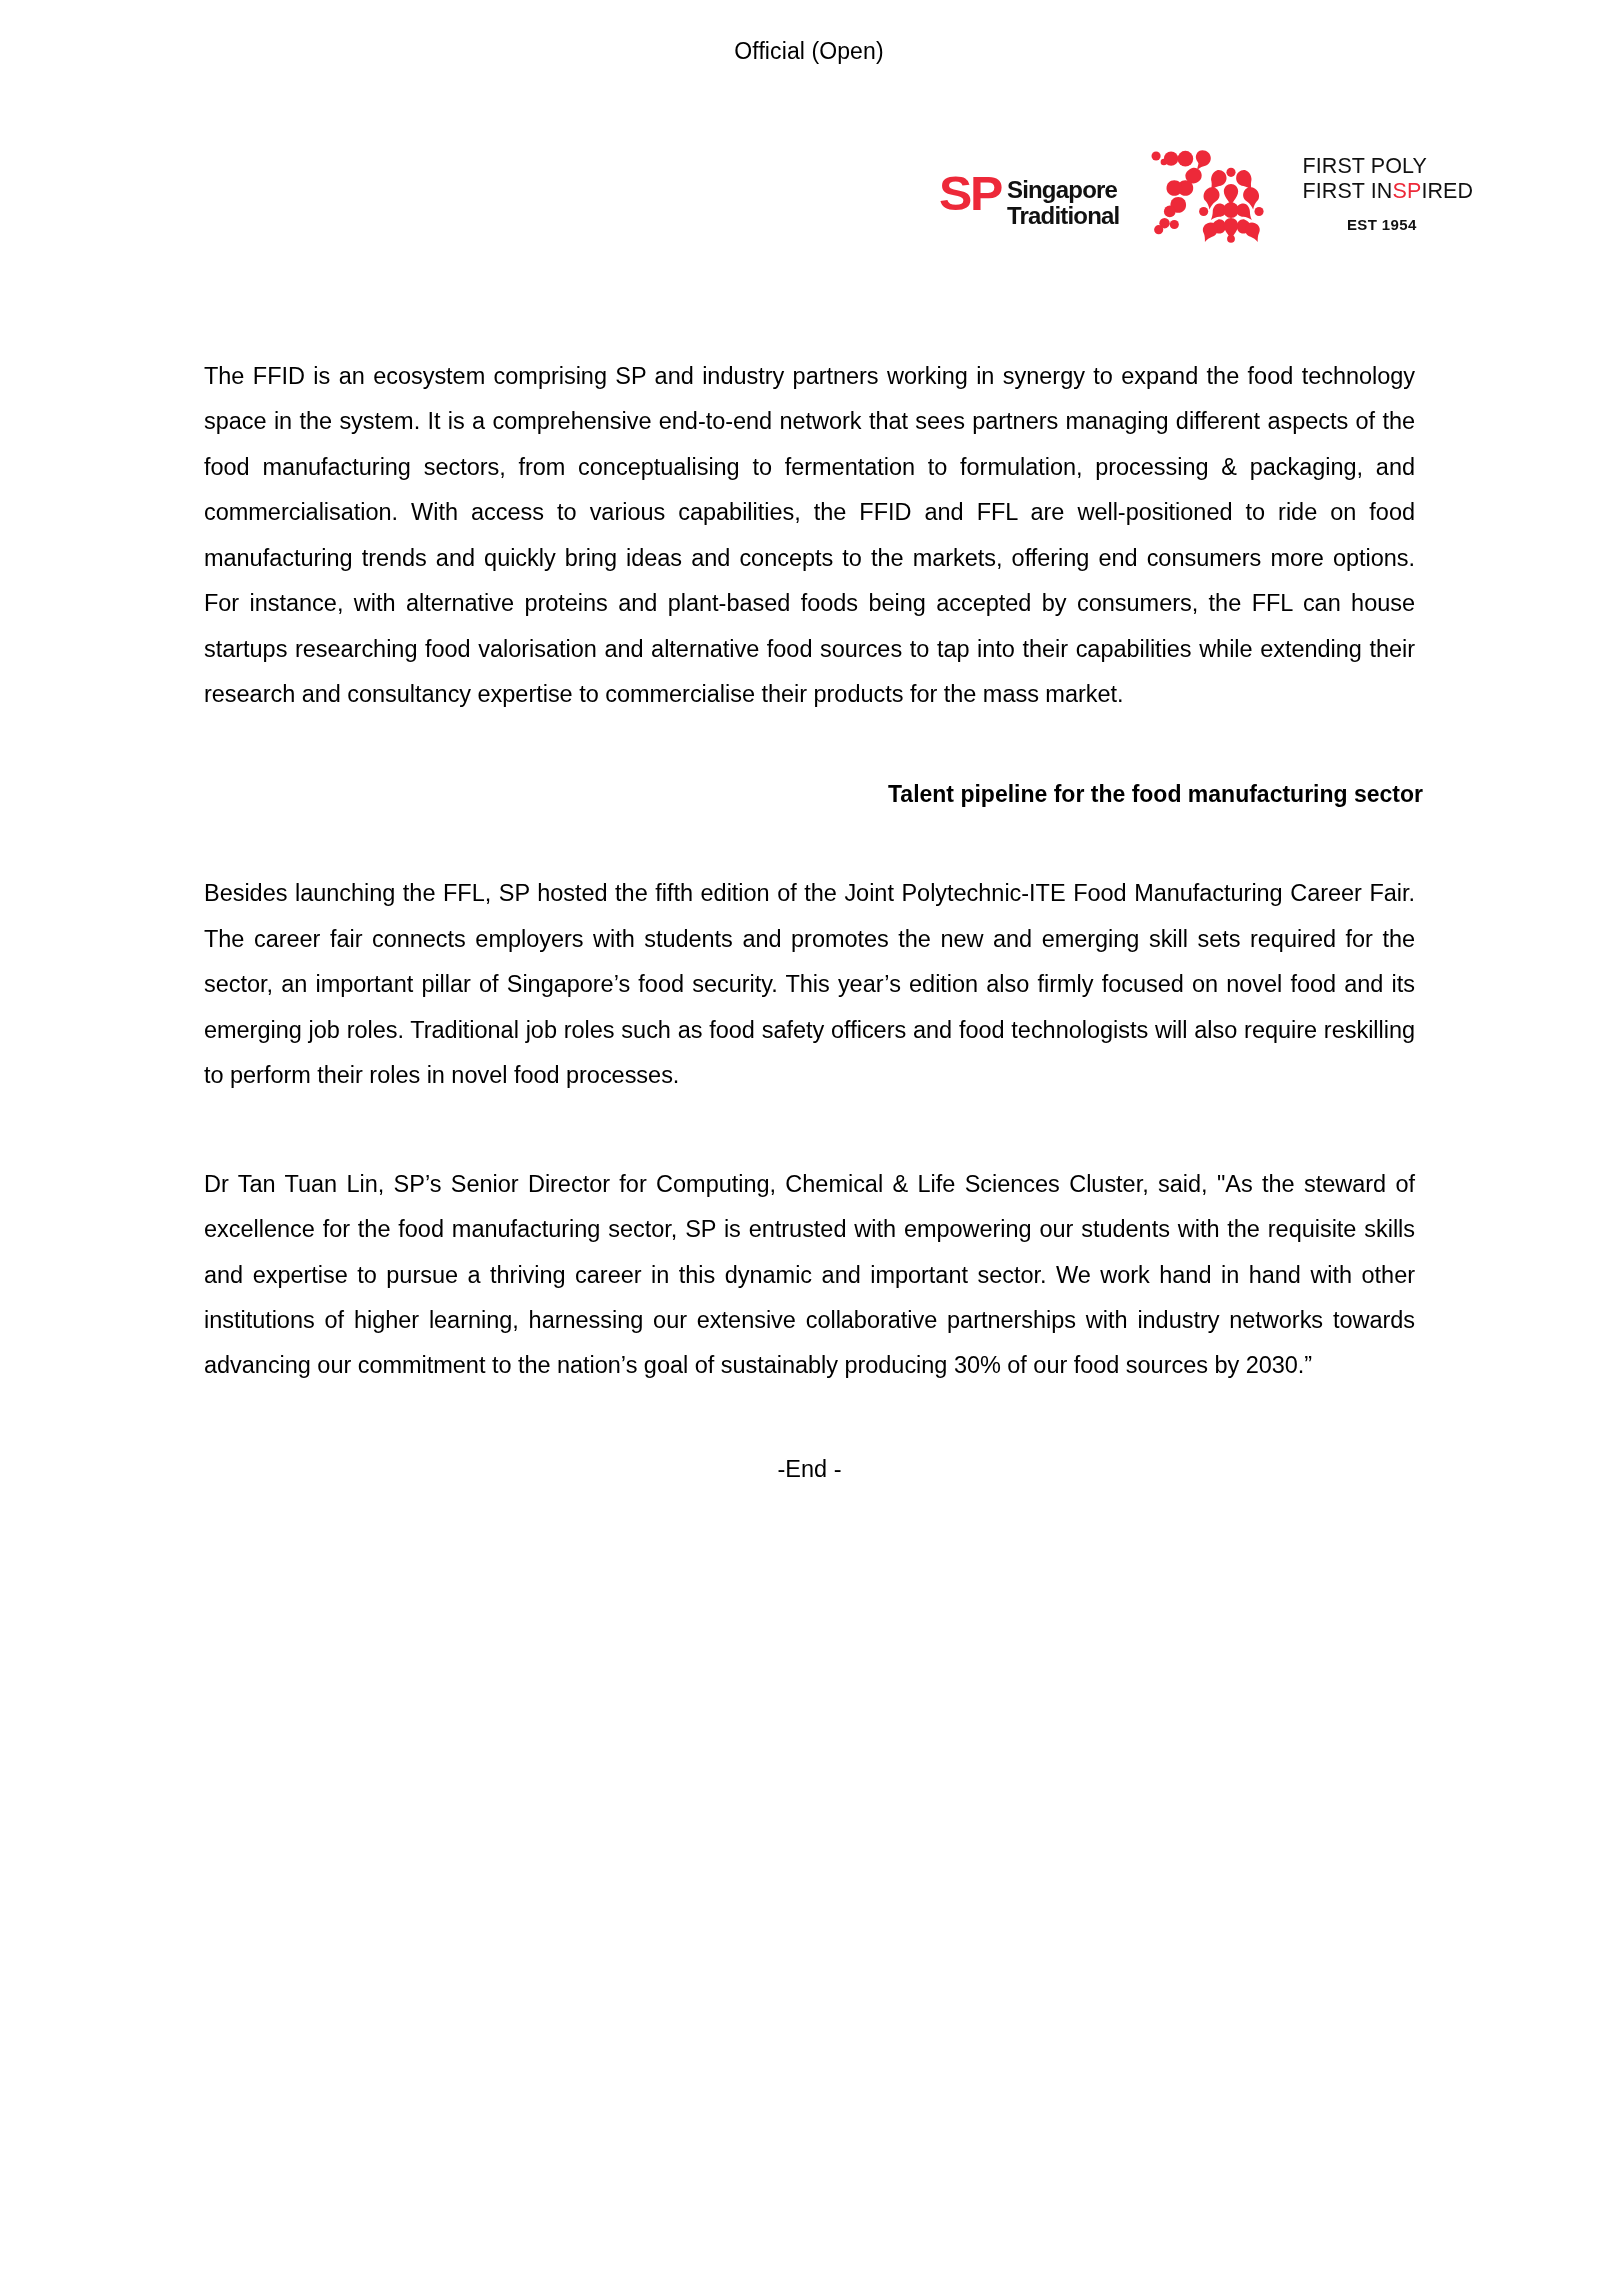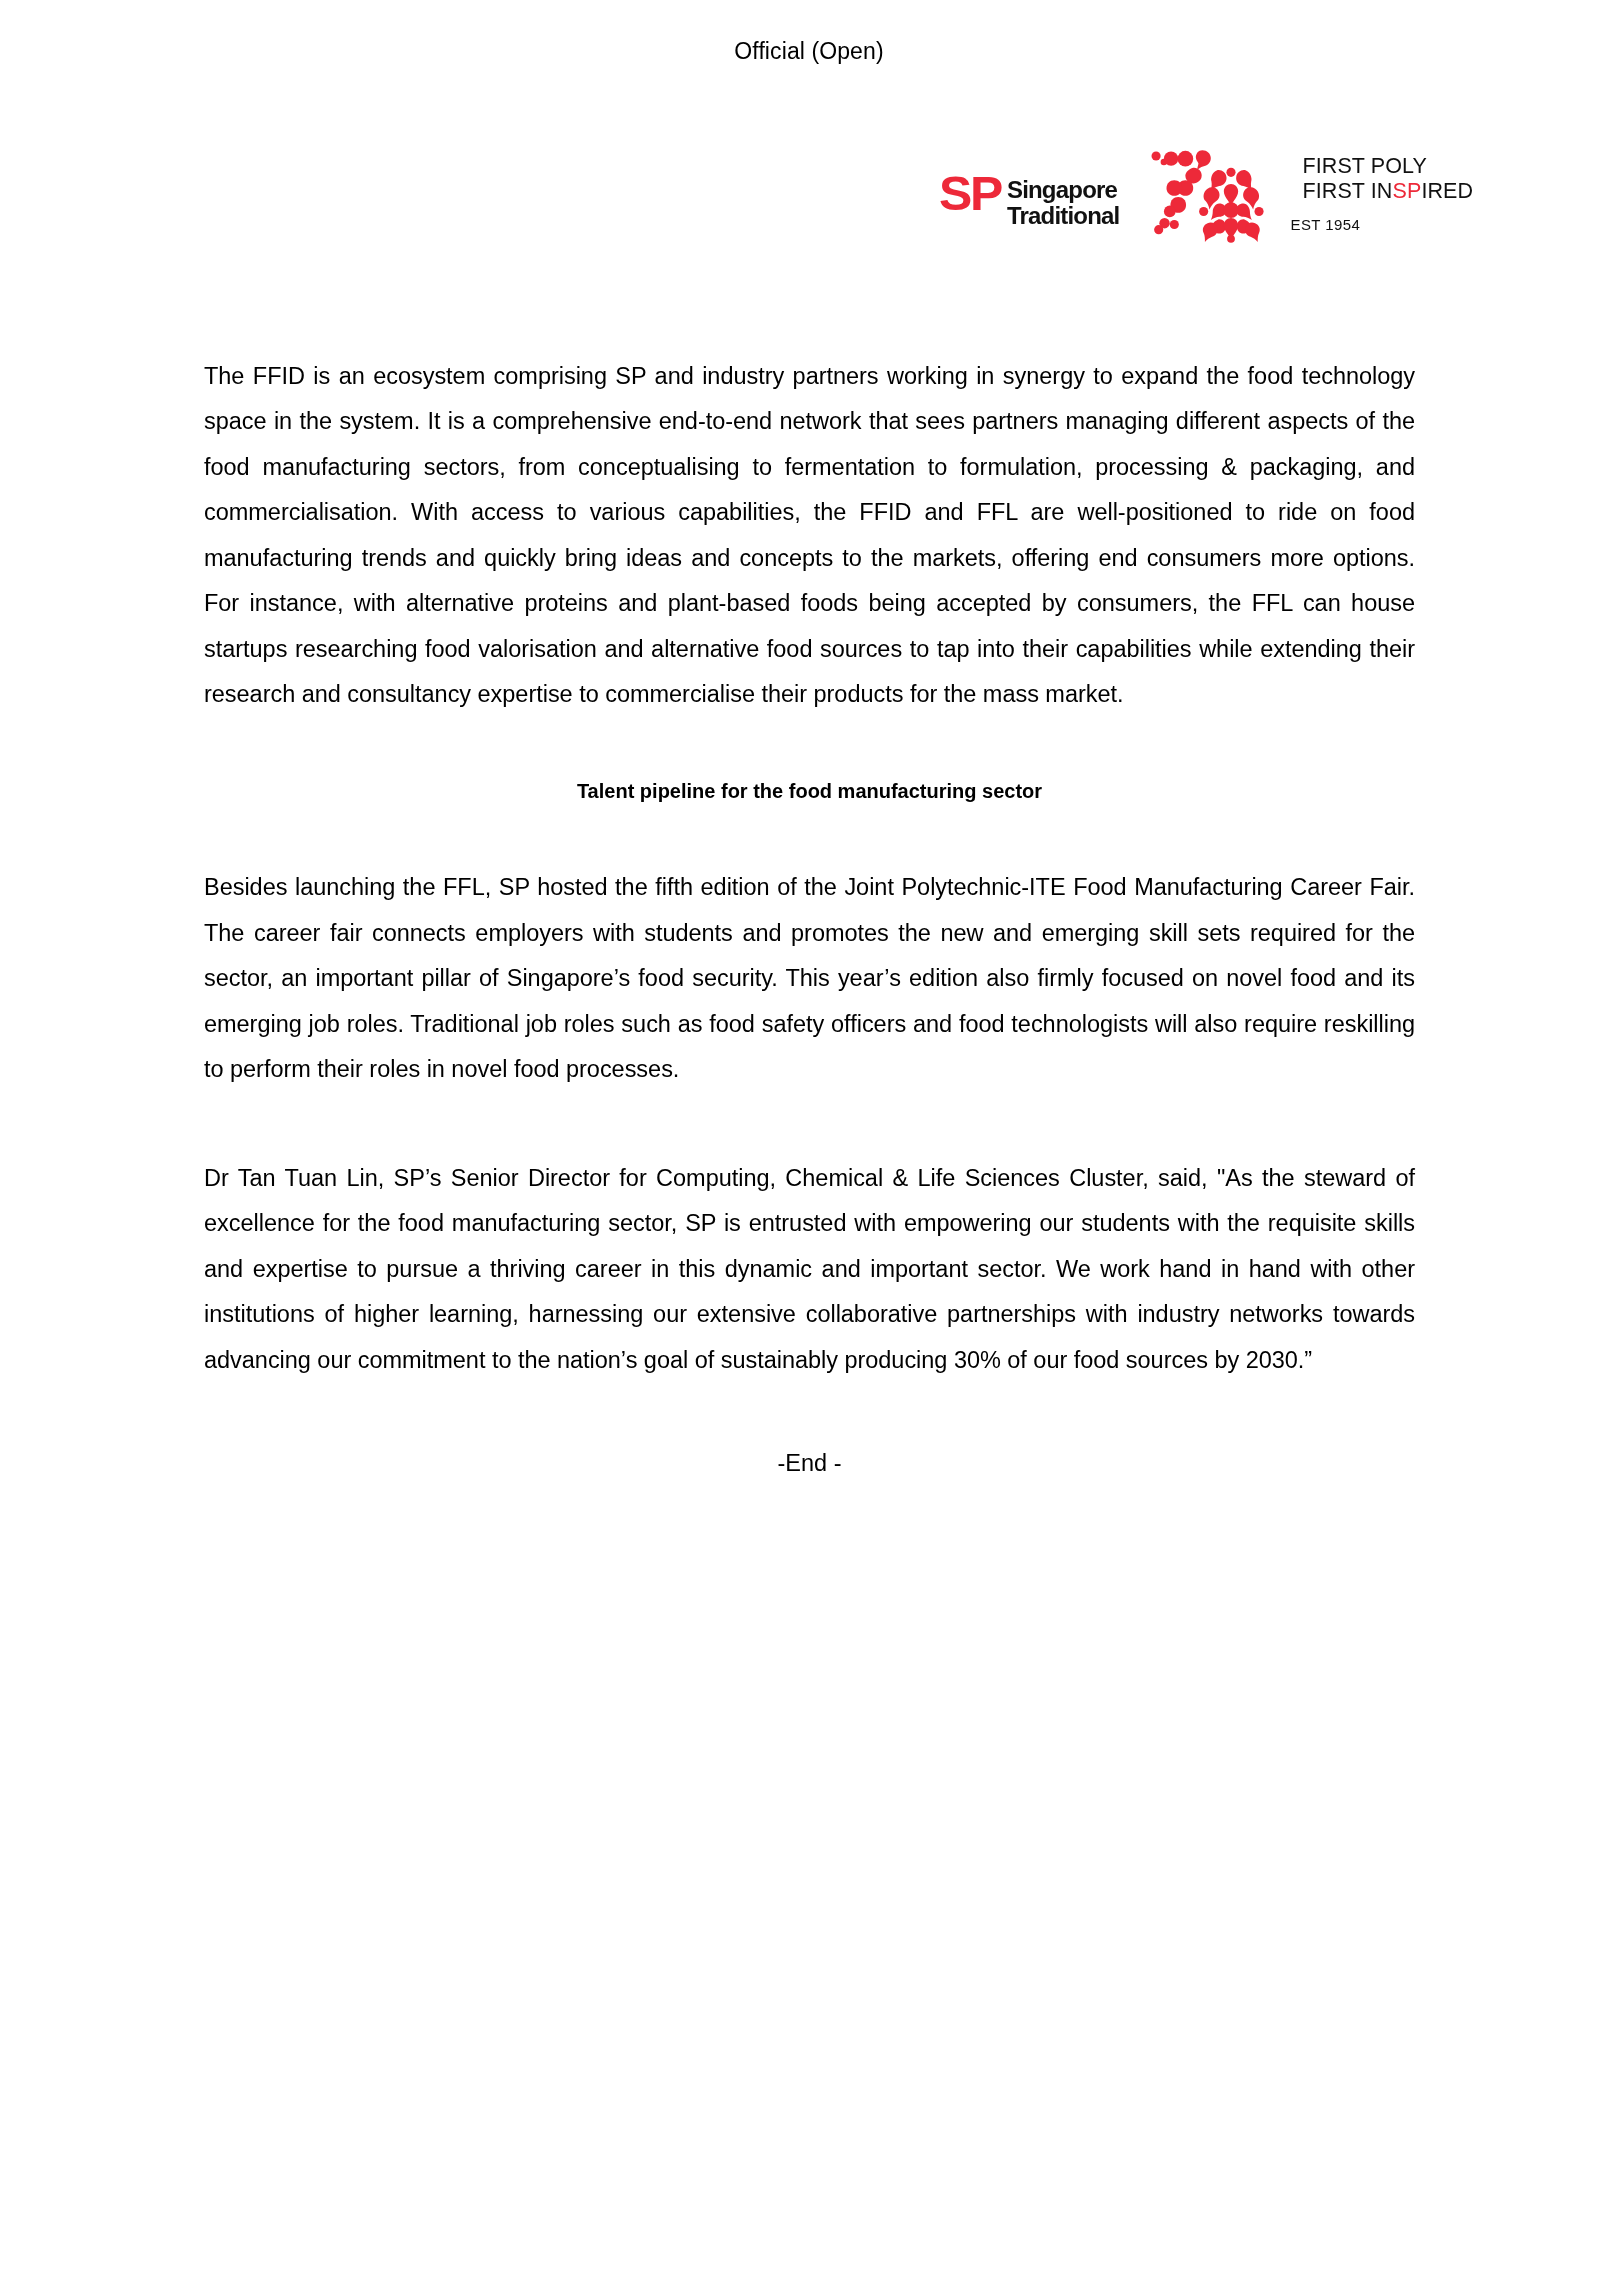--- a/index.html
+++ b/index.html
@@ -97,10 +97,11 @@
   }
   .tagline-l2 { margin-top: 3.3px; }
   .tagline-l3 {
-    font-weight: normal;
+    font-weight: bold;
     font-size: 15px;
     letter-spacing: 0.4px;
     margin-top: 14px;
+    text-align: center;
   }
   .accent-sp { color: #ED2939; }
 

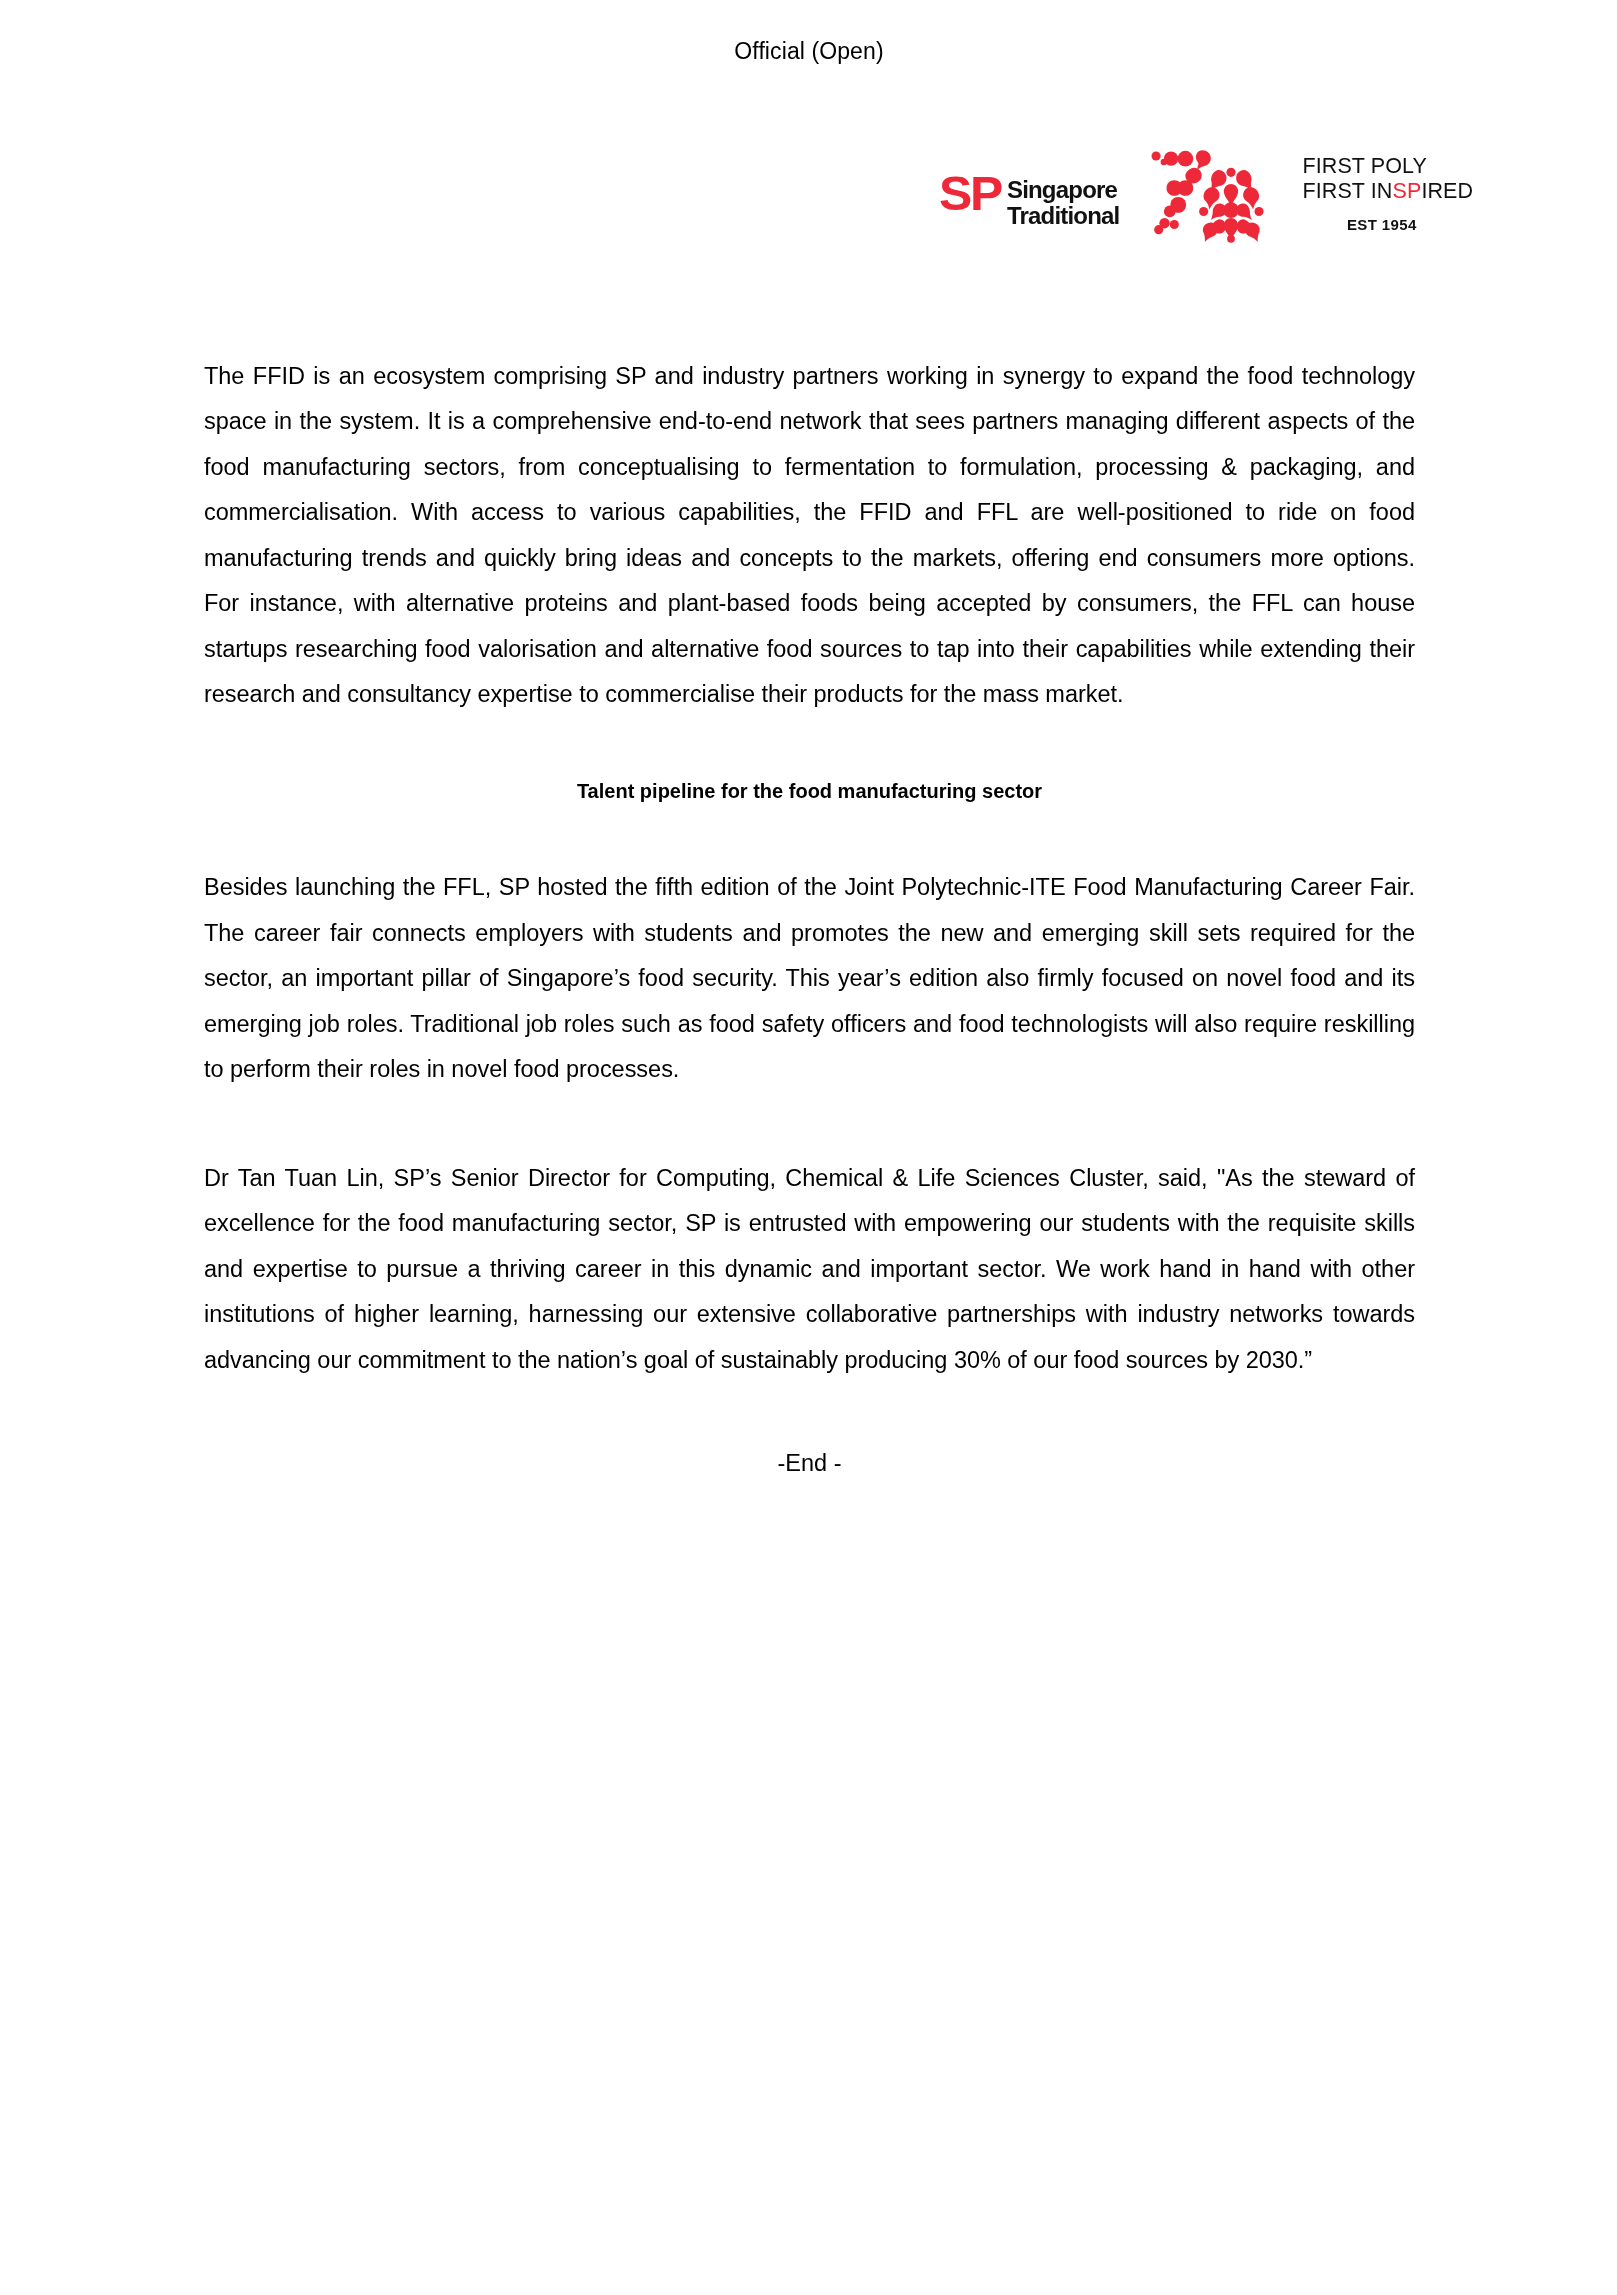--- a/index.html
+++ b/index.html
@@ -123,10 +123,10 @@
   }
   p.heading {
     margin: 0;
-    font-size: 20px;
+    font-size: 23px;
     line-height: 1.935;
     font-weight: bold;
-    text-align: center;
+    text-align: right;
     color: #000000;
   }
   .gap-sm { height: 46px; }

